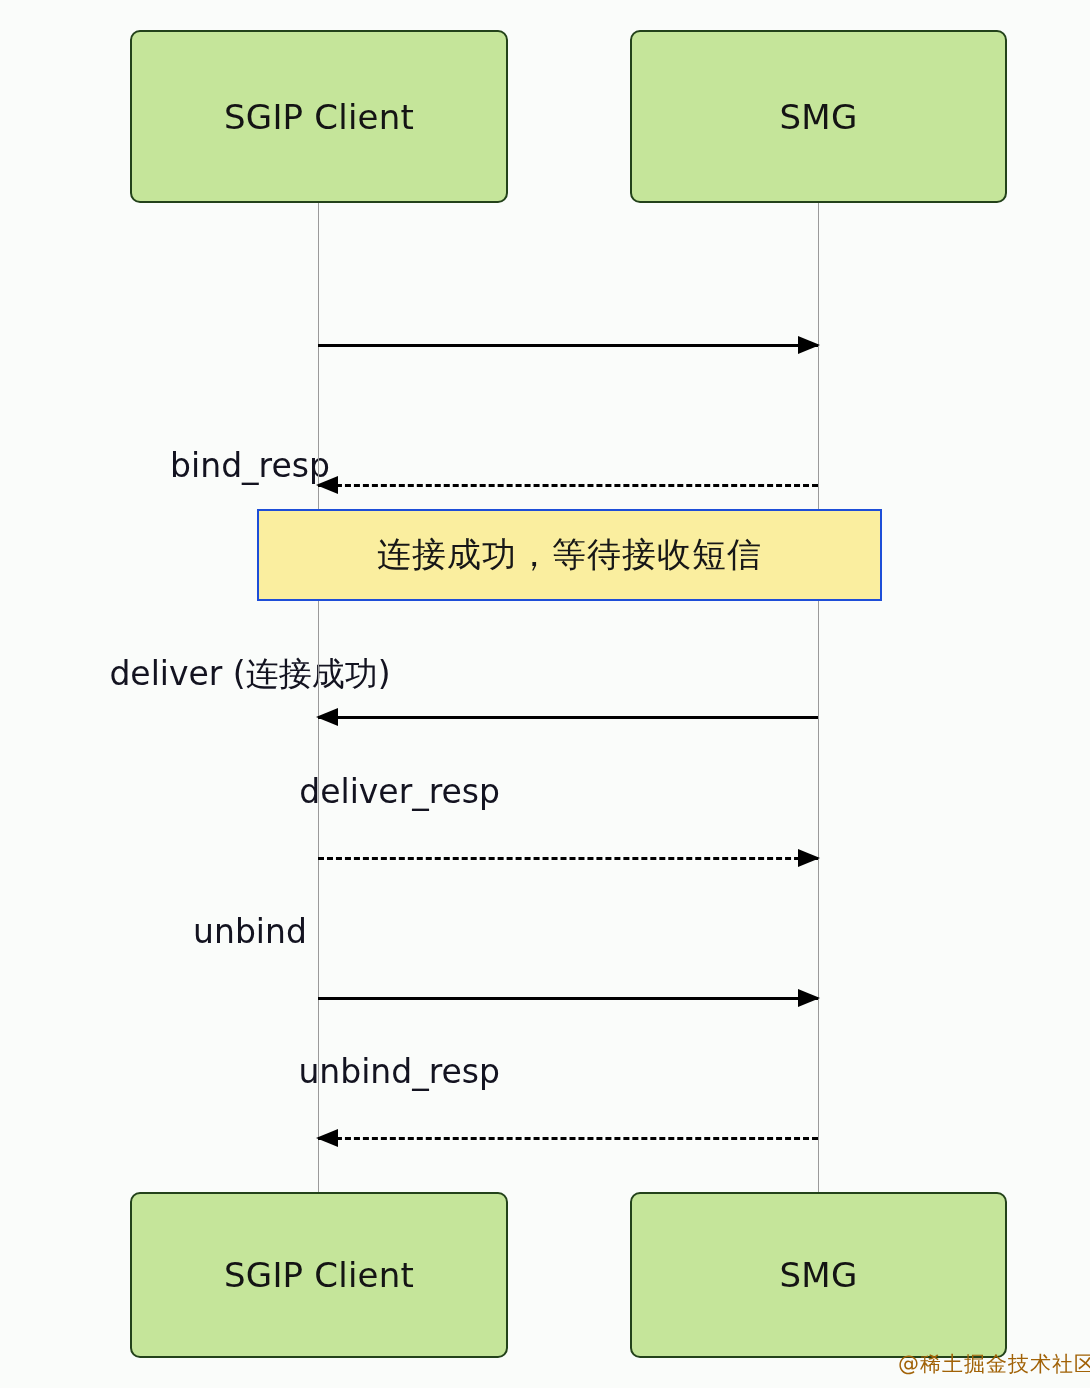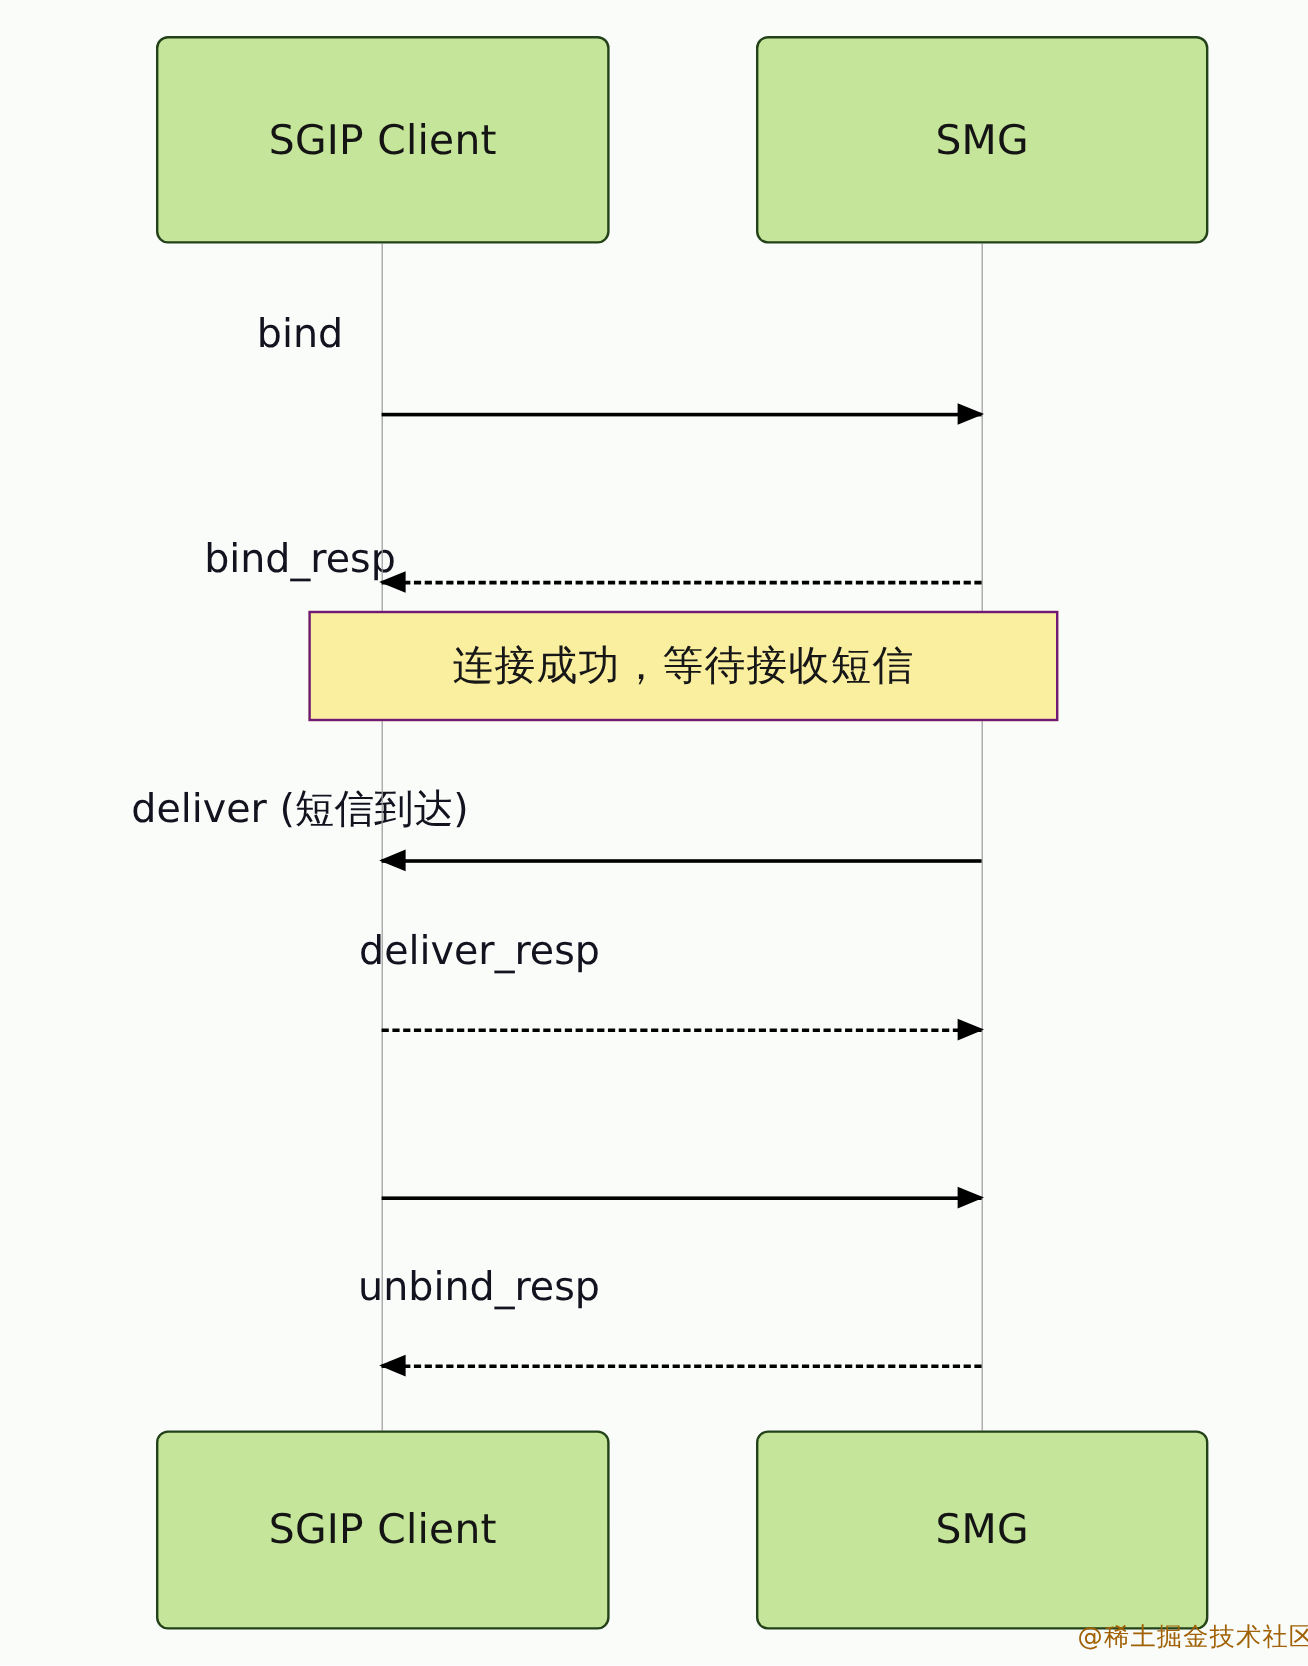--- a/index.html
+++ b/index.html
@@ -148,7 +148,6 @@
     <span class="p-label">SMG</span>
   </div>
 
-  <div class="msg-label" style="top: 258px;">bind</div>
   <div class="message" style="top: 345px;">
     <div class="msg-line"></div>
     <div class="arrow-head right"></div>

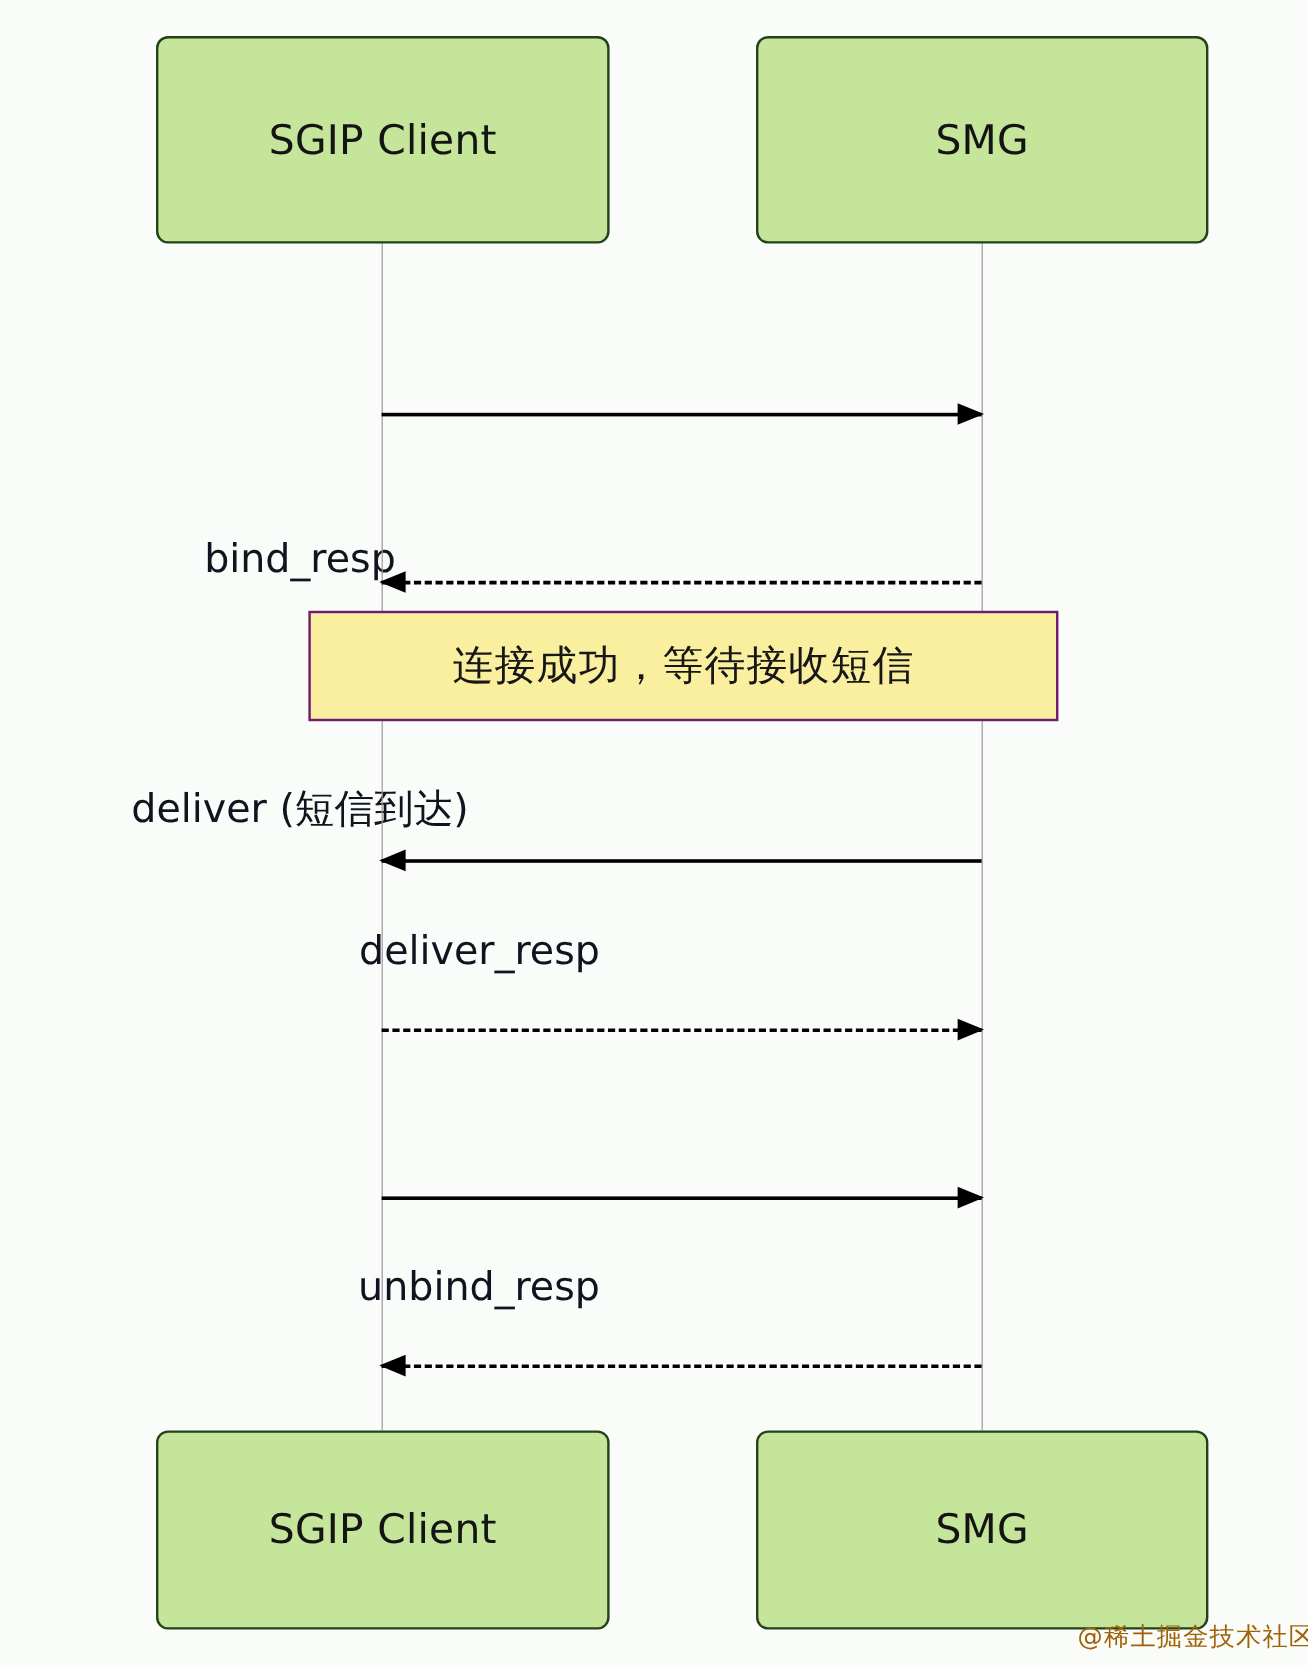--- a/index.html
+++ b/index.html
@@ -110,7 +110,7 @@
     height: 92px;
     box-sizing: border-box;
     background: #faee9f;
-    border: 2px solid #701a75;
+    border: 2px solid #1d4ed8;
     display: flex;
     align-items: center;
     justify-content: center;

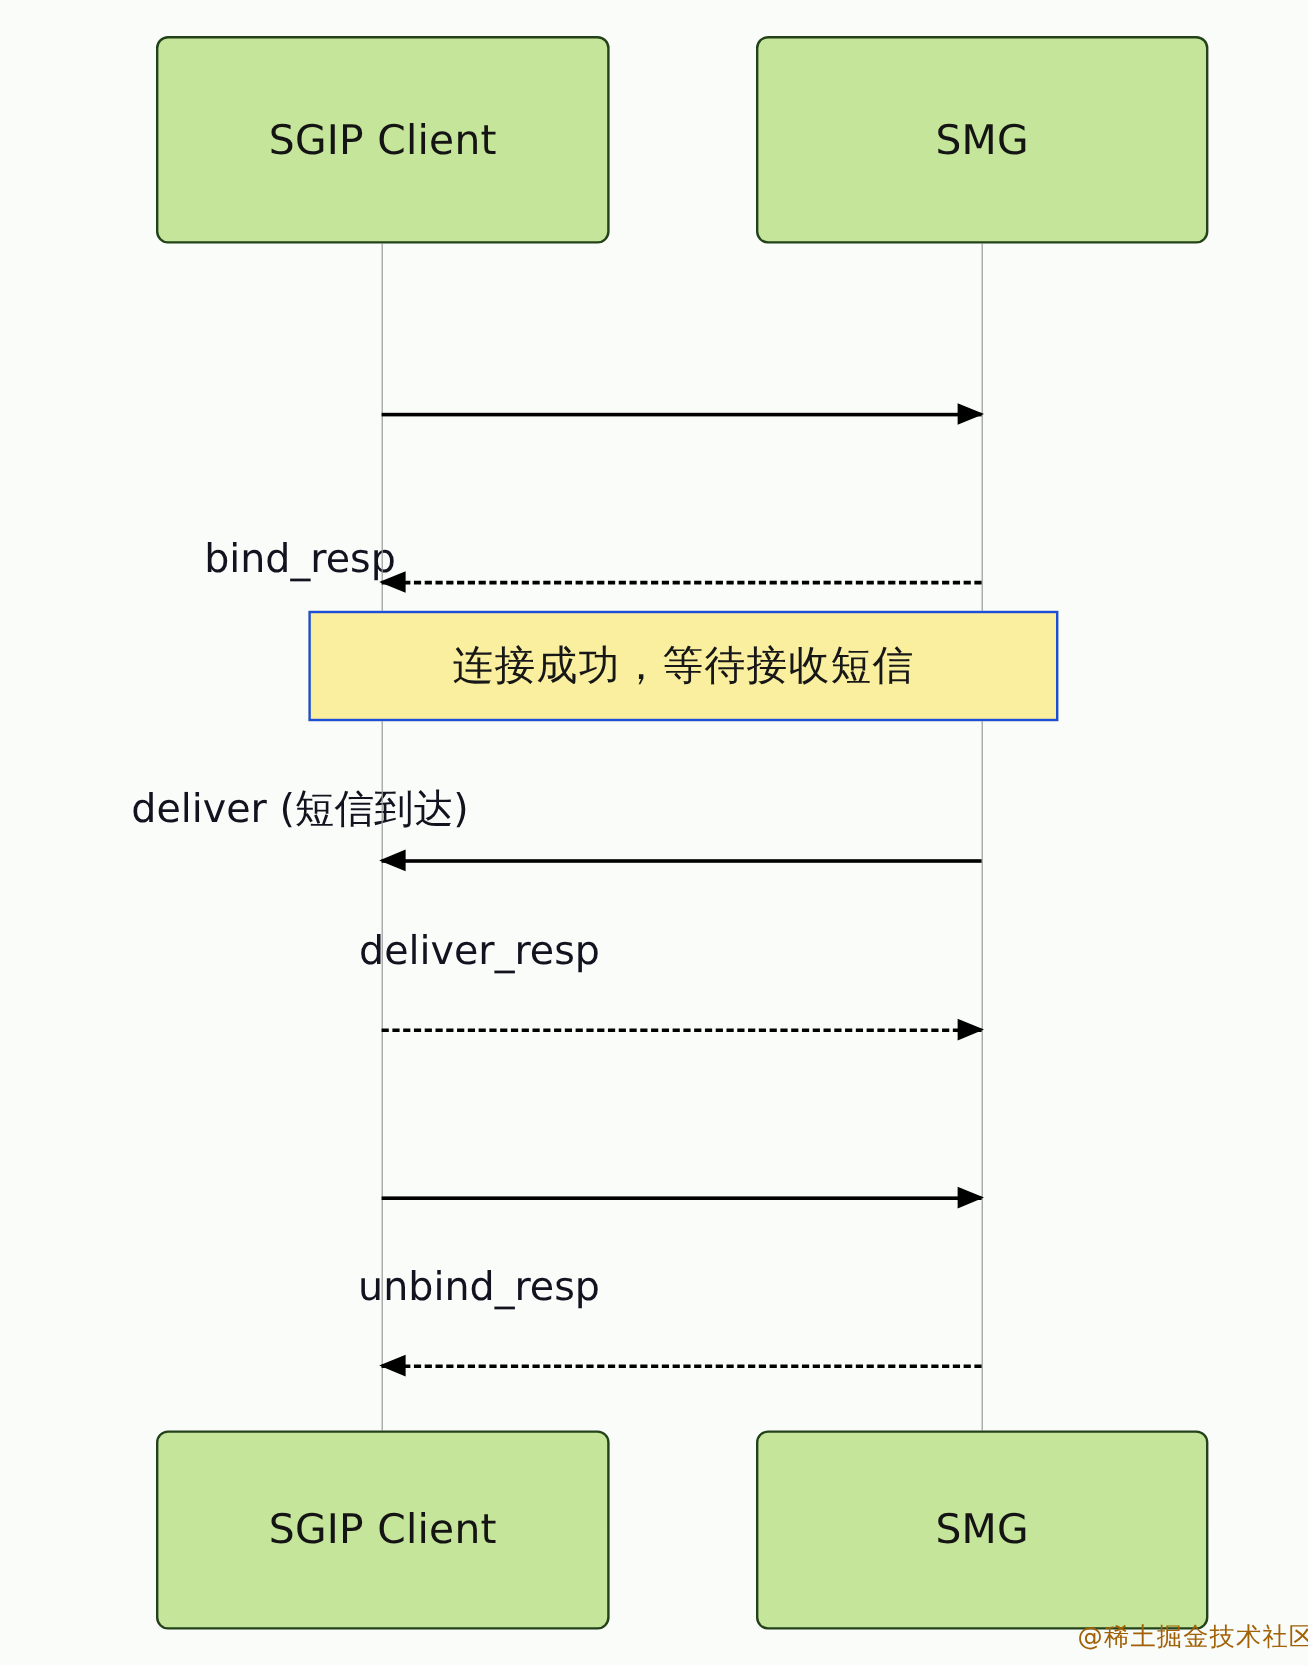--- a/index.html
+++ b/index.html
@@ -163,7 +163,7 @@
     <span class="note-text">连接成功，等待接收短信</span>
   </div>
 
-  <div class="msg-label" style="top: 652px;">deliver (短信到达)</div>
+  <div class="msg-label" style="top: 652px;">deliver (连接成功)</div>
   <div class="message" style="top: 717px;">
     <div class="msg-line"></div>
     <div class="arrow-head left"></div>

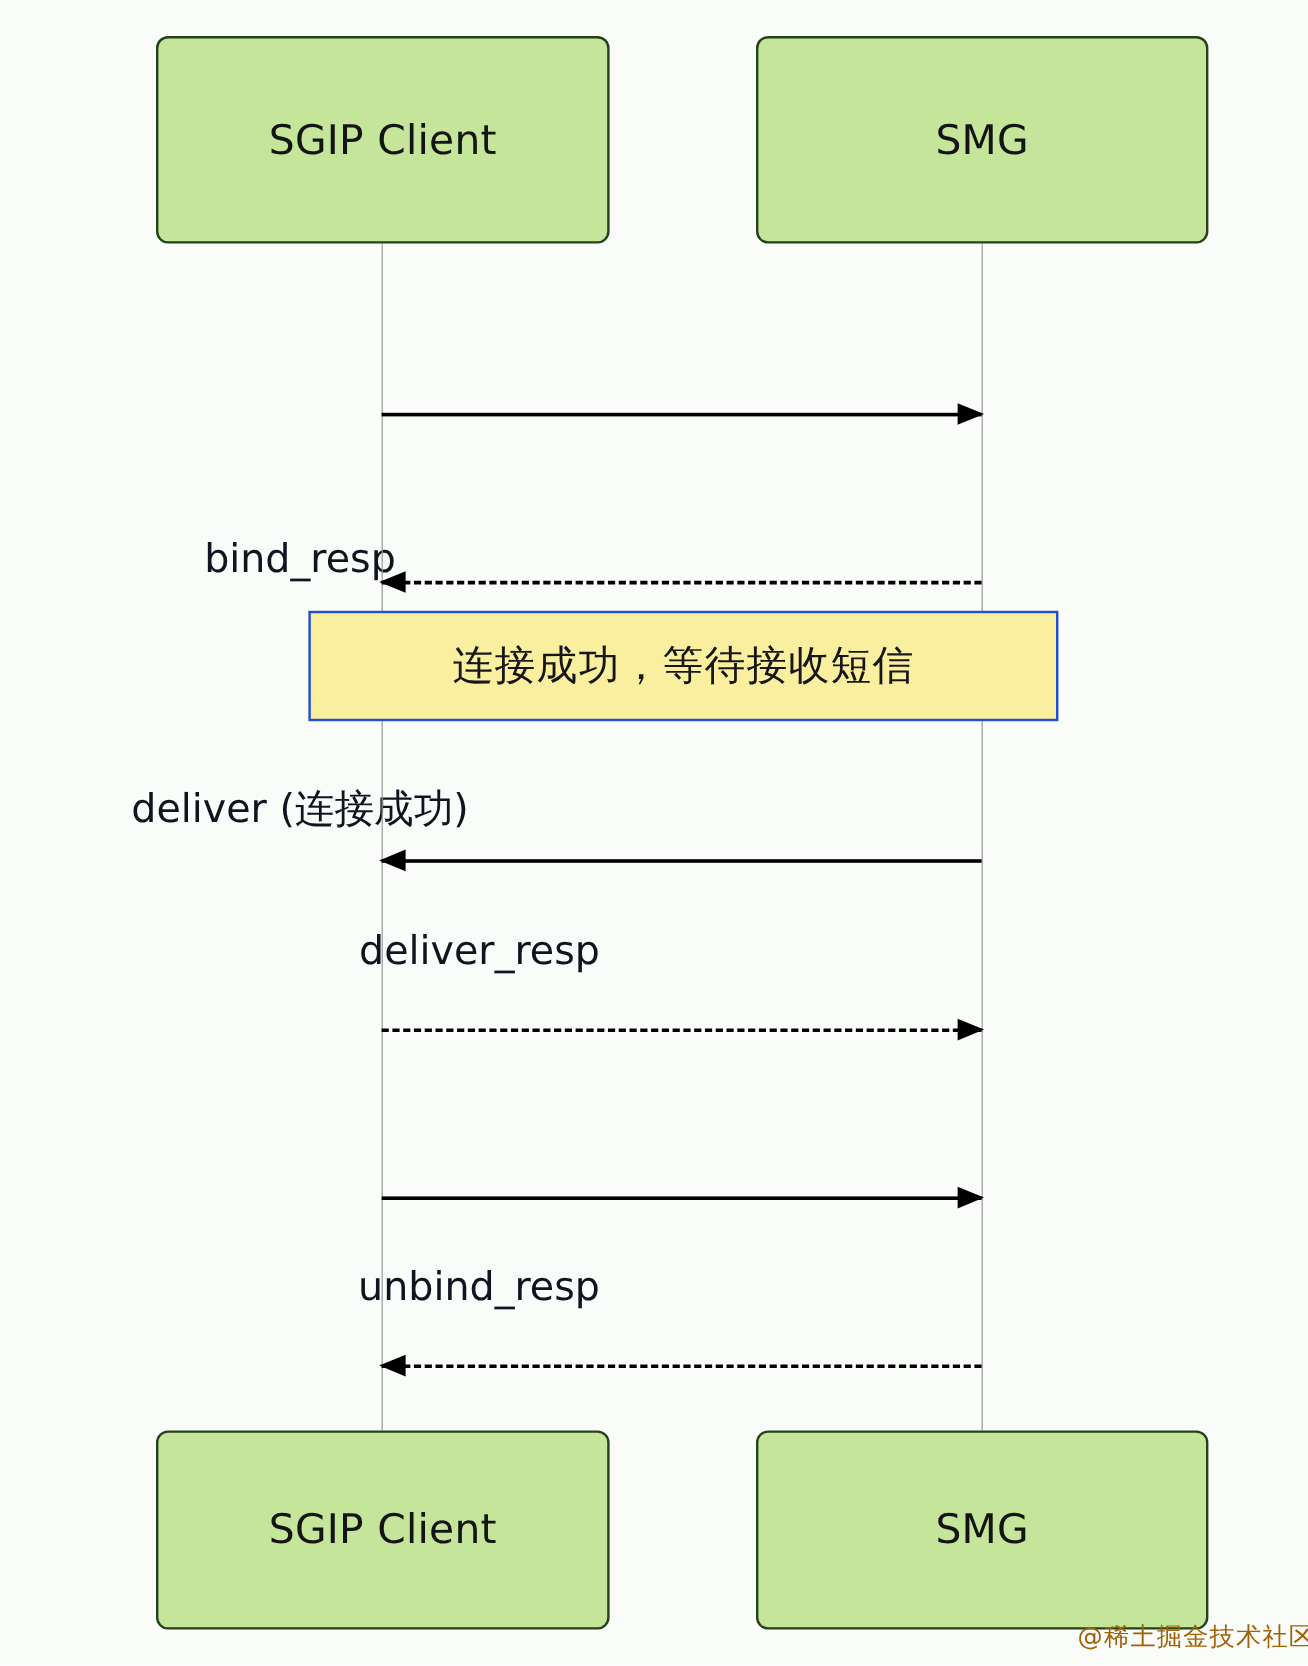--- a/index.html
+++ b/index.html
@@ -175,6 +175,7 @@
     <div class="arrow-head right"></div>
   </div>
 
+  <div class="msg-label" style="top: 912px;">unbind</div>
   <div class="message" style="top: 998px;">
     <div class="msg-line"></div>
     <div class="arrow-head right"></div>

